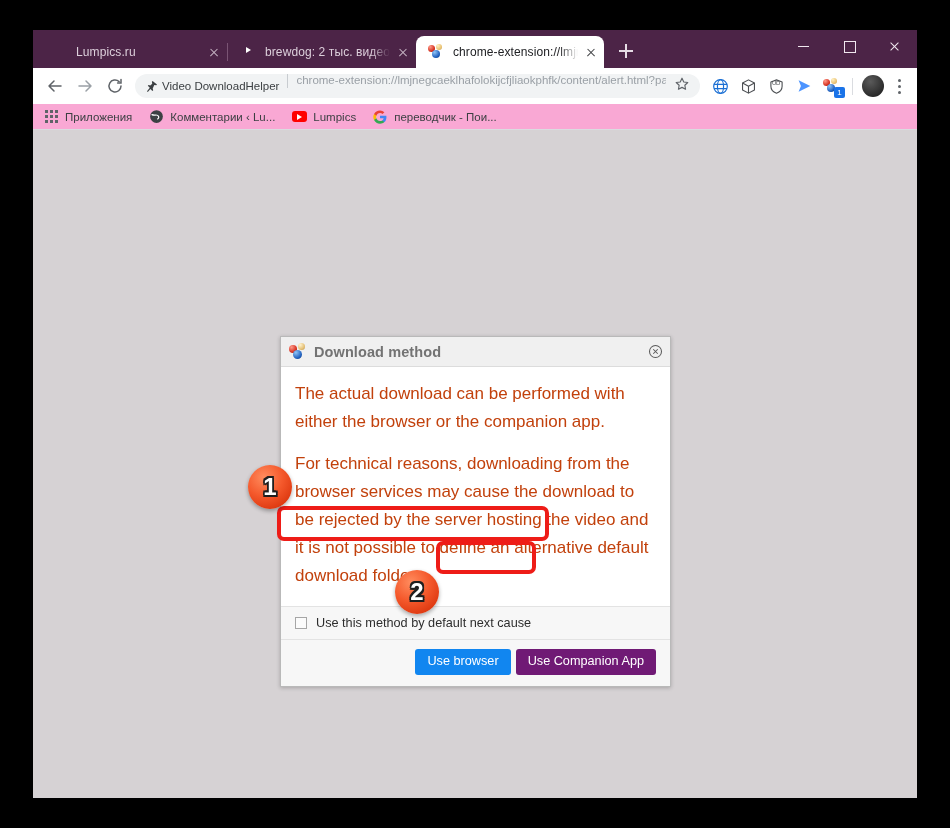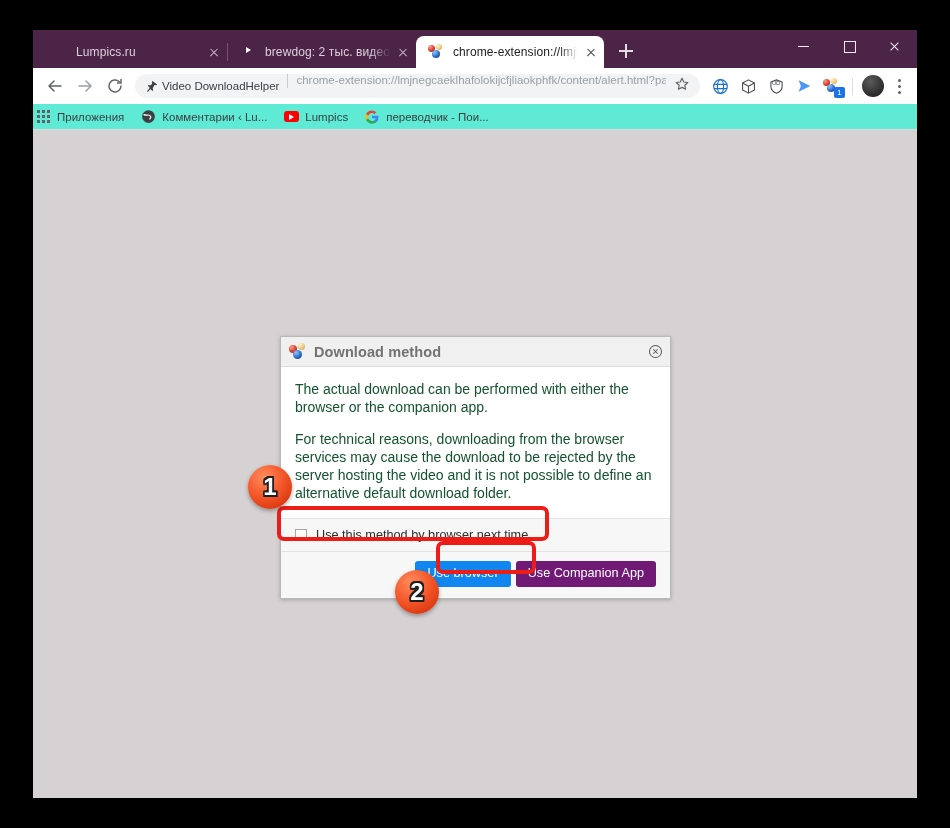--- a/index.html
+++ b/index.html
@@ -242,10 +242,10 @@
   
   #bookmarks-bar {
     height: 26px;
-    background: #5eead4;
+    background: #f9a8d4;
     display: flex;
     align-items: center;
-    padding-left: 2px;
+    padding-left: 10px;
     border-bottom: 1px solid #dadce0;
   }
   .bookmark {

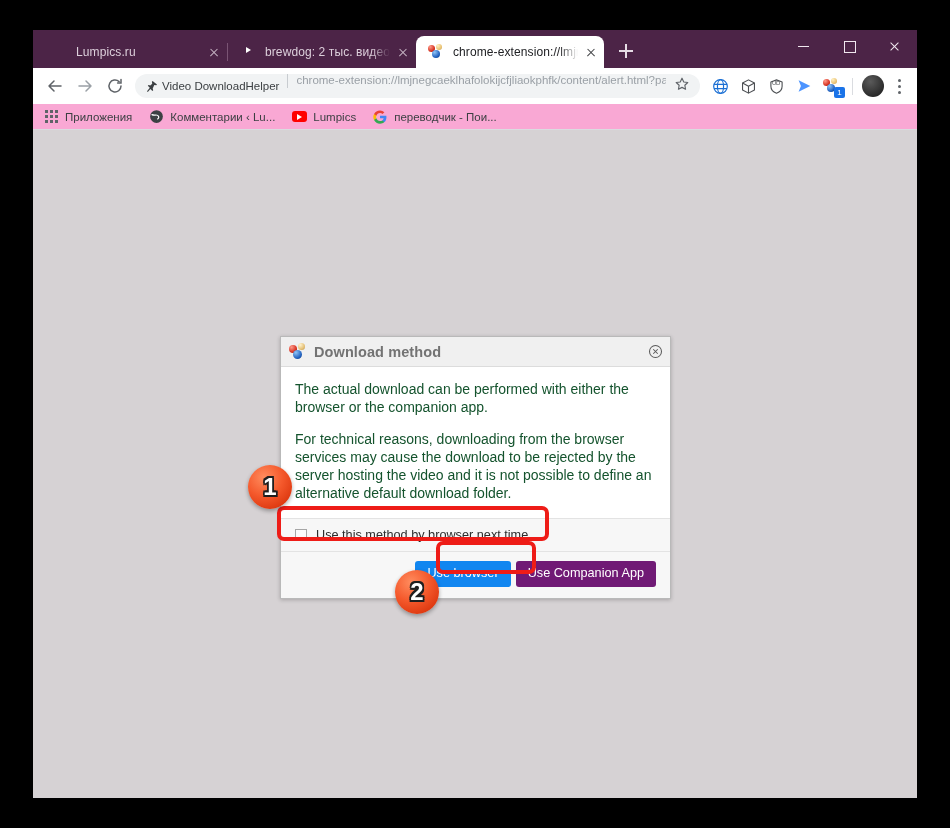--- a/index.html
+++ b/index.html
@@ -320,9 +320,9 @@
     background: #ffffff;
   }
   #dialog-body p {
-    font-size: 14px;
-    line-height: 18px;
-    color: #14532d;
+    font-size: 17px;
+    line-height: 28px;
+    color: #c2410c;
     margin: 0 0 14px 0;
   }
   #dialog-body p:last-child { margin-bottom: 0; }

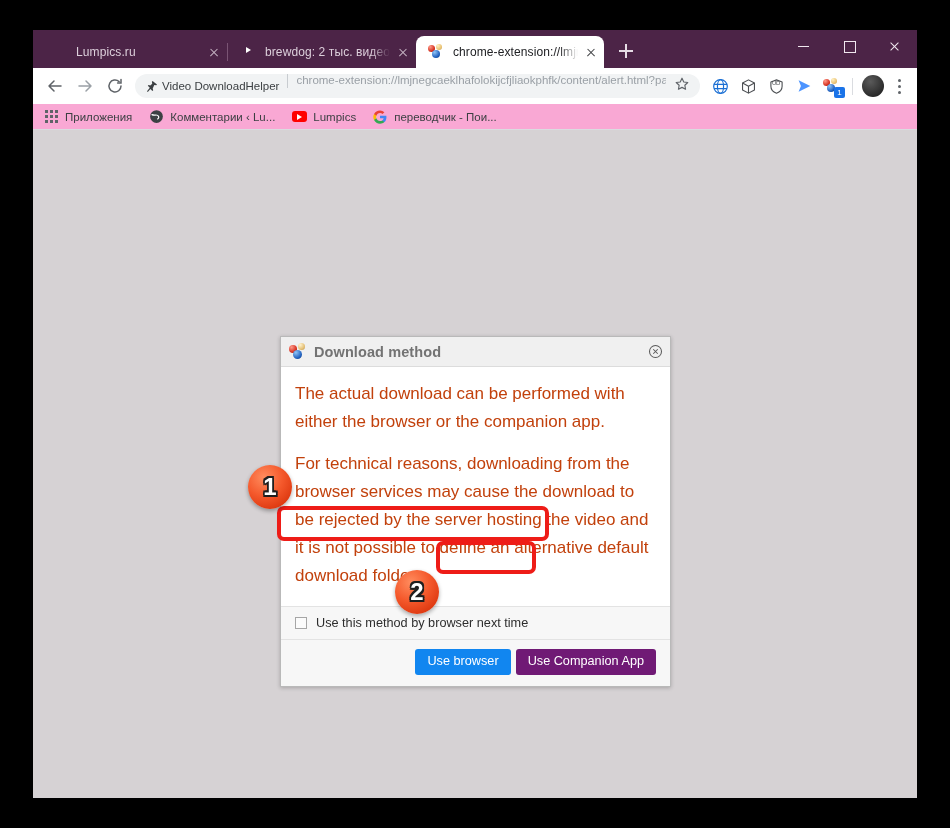--- a/index.html
+++ b/index.html
@@ -608,7 +608,7 @@
 
     <div id="dialog-checkbox-row">
       <span id="dialog-checkbox"></span>
-      <span id="dialog-checkbox-label">Use this method by browser next time</span>
+      <span id="dialog-checkbox-label">Use this method by default next cause</span>
     </div>
 
     <div id="dialog-footer">

